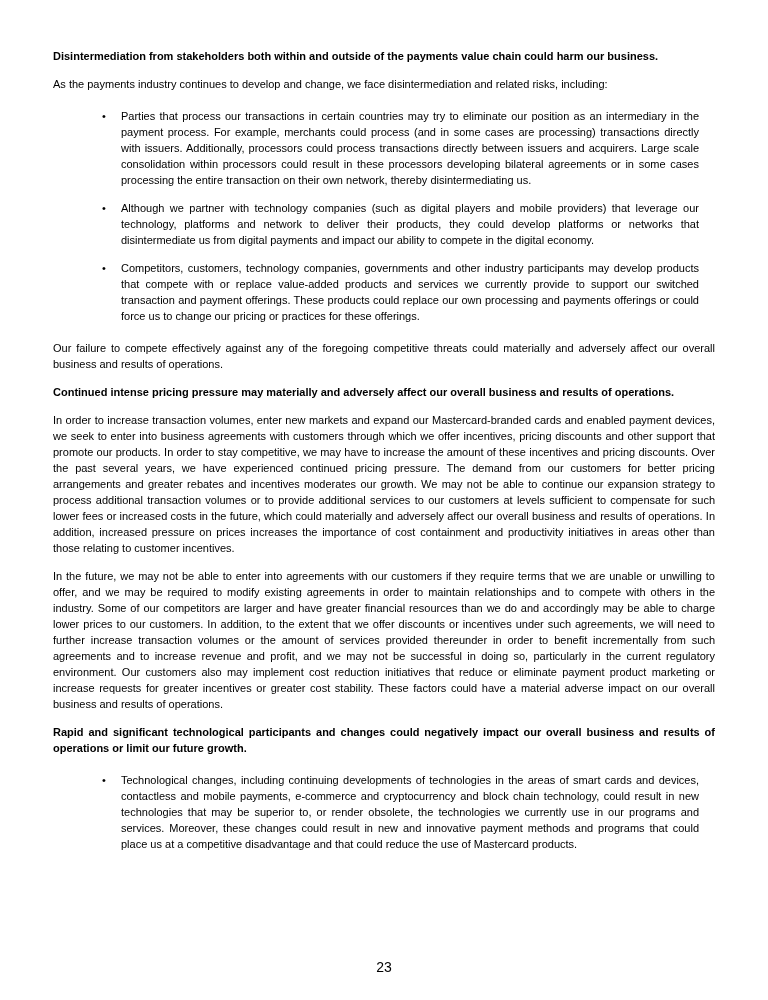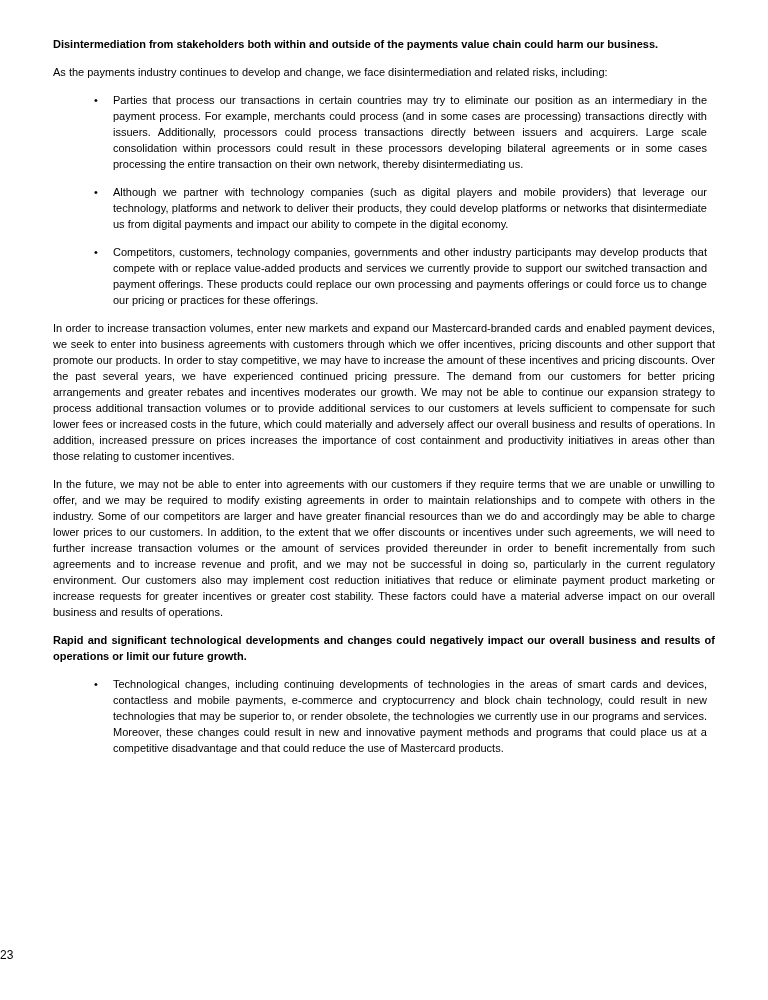--- a/index.html
+++ b/index.html
@@ -15,7 +15,7 @@
     box-sizing: border-box;
     width: 768px;
     height: 1000px;
-    padding: 36px 53px 0 53px;
+    padding: 48px 53px 0 53px;
     background: #ffffff;
   }
   .content {

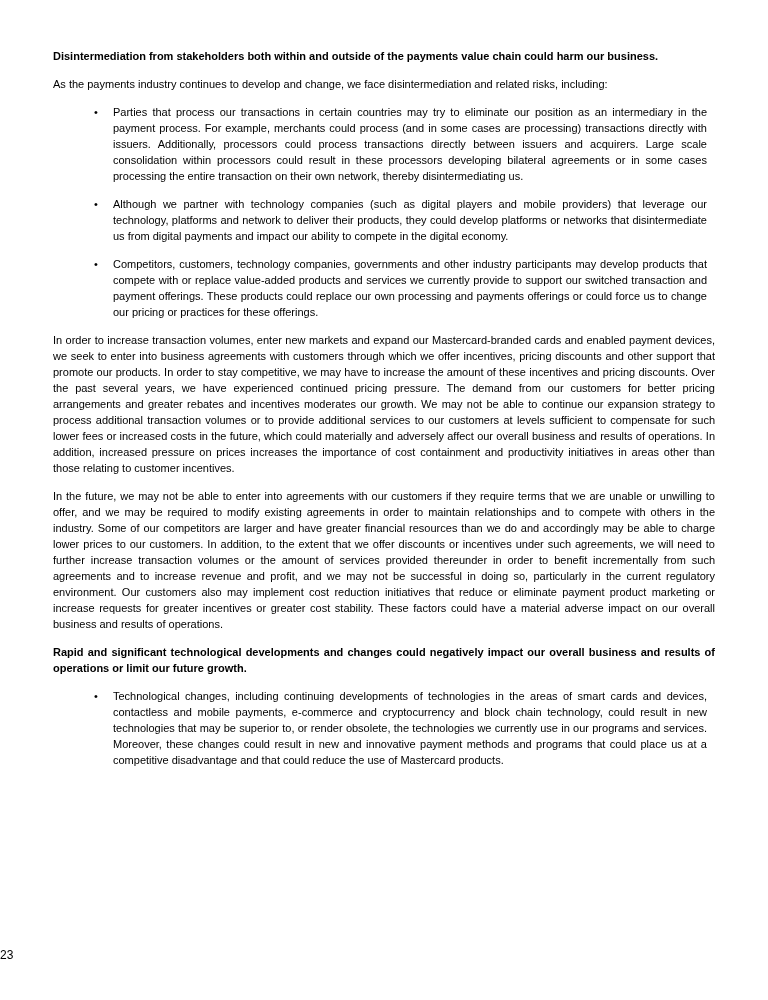--- a/index.html
+++ b/index.html
@@ -32,7 +32,7 @@
     text-align: justify;
   }
   ul.bullets {
-    margin: 8px;
+    margin: 16px;
     padding: 0;
     list-style: none;
   }

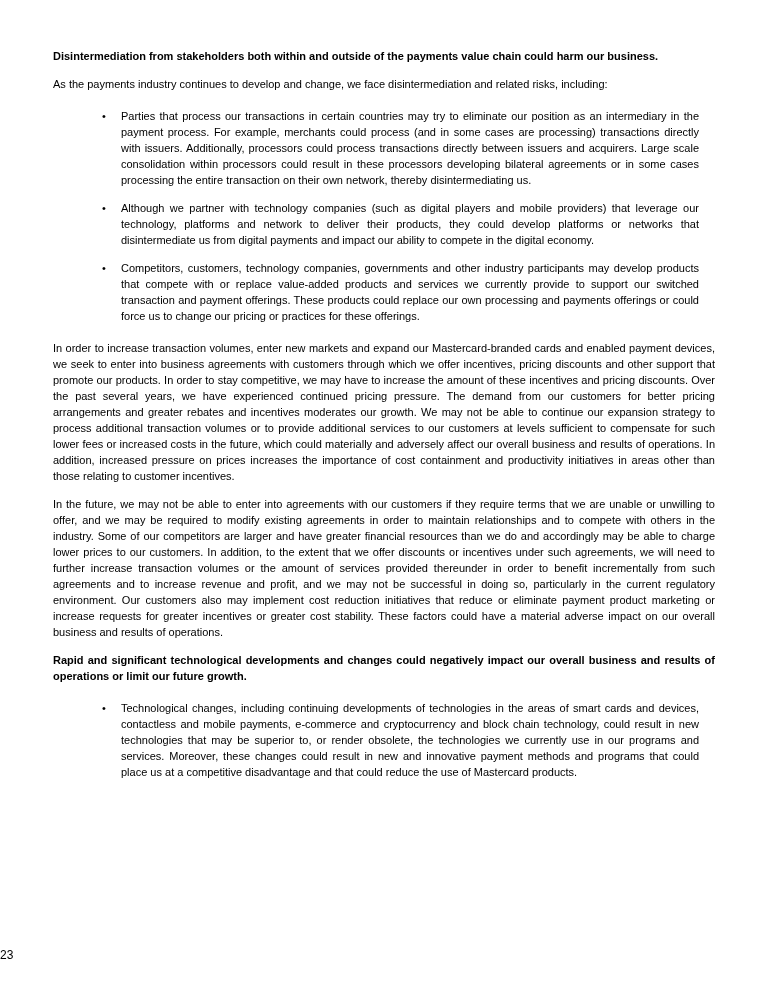--- a/index.html
+++ b/index.html
@@ -69,6 +69,7 @@
         <li>Although we partner with technology companies (such as digital players and mobile providers) that leverage our technology, platforms and network to deliver their products, they could develop platforms or networks that disintermediate us from digital payments and impact our ability to compete in the digital economy.</li>
         <li>Competitors, customers, technology companies, governments and other industry participants may develop products that compete with or replace value-added products and services we currently provide to support our switched transaction and payment offerings.  These products could replace our own processing and payments offerings or could force us to change our pricing or practices for these offerings.</li>
       </ul>
+      <p class="para">Our failure to compete effectively against any of the foregoing competitive threats could materially and adversely affect our overall business and results of operations.</p>
       <p class="para">In order to increase transaction volumes, enter new markets and expand our Mastercard-branded cards and enabled payment devices, we seek to enter into business agreements with customers through which we offer incentives, pricing discounts and other support that promote our products.  In order to stay competitive, we may have to increase the amount of these incentives and pricing discounts.  Over the past several years, we have experienced continued pricing pressure.  The demand from our customers for better pricing arrangements and greater rebates and incentives moderates our growth.  We may not be able to continue our expansion strategy to process additional transaction volumes or to provide additional services to our customers at levels sufficient to compensate for such lower fees or increased costs in the future, which could materially and adversely affect our overall business and results of operations.  In addition, increased pressure on prices increases the importance of cost containment and productivity initiatives in areas other than those relating to customer incentives.</p>
       <p class="para">In the future, we may not be able to enter into agreements with our customers if they require terms that we are unable or unwilling to offer, and we may be required to modify existing agreements in order to maintain relationships and to compete with others in the industry.  Some of our competitors are larger and have greater financial resources than we do and accordingly may be able to charge lower prices to our customers.  In addition, to the extent that we offer discounts or incentives under such agreements, we will need to further increase transaction volumes or the amount of services provided thereunder in order to benefit incrementally from such agreements and to increase revenue and profit, and we may not be successful in doing so, particularly in the current regulatory environment.  Our customers also may implement cost reduction initiatives that reduce or eliminate payment product marketing or increase requests for greater incentives or greater cost stability.  These factors could have a material adverse impact on our overall business and results of operations.</p>
       <p class="heading">Rapid and significant technological developments and changes could negatively impact our overall business and results of operations or limit our future growth.</p>

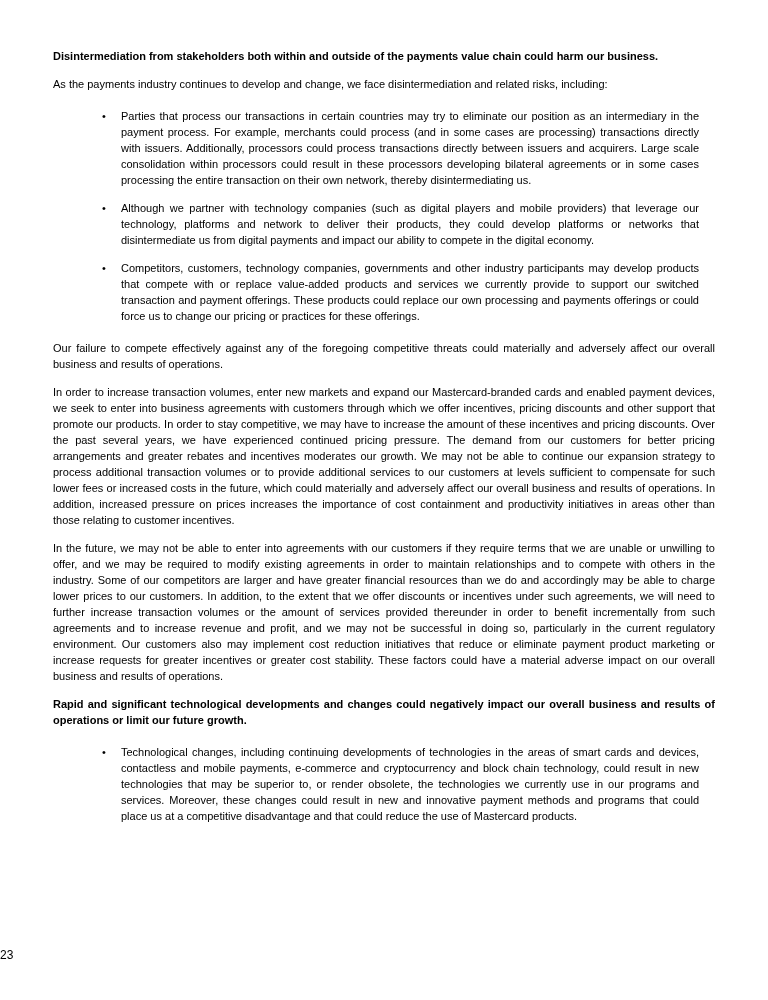--- a/index.html
+++ b/index.html
@@ -70,6 +70,7 @@
         <li>Competitors, customers, technology companies, governments and other industry participants may develop products that compete with or replace value-added products and services we currently provide to support our switched transaction and payment offerings.  These products could replace our own processing and payments offerings or could force us to change our pricing or practices for these offerings.</li>
       </ul>
       <p class="para">Our failure to compete effectively against any of the foregoing competitive threats could materially and adversely affect our overall business and results of operations.</p>
+      <p class="heading">Continued intense pricing pressure may materially and adversely affect our overall business and results of operations.</p>
       <p class="para">In order to increase transaction volumes, enter new markets and expand our Mastercard-branded cards and enabled payment devices, we seek to enter into business agreements with customers through which we offer incentives, pricing discounts and other support that promote our products.  In order to stay competitive, we may have to increase the amount of these incentives and pricing discounts.  Over the past several years, we have experienced continued pricing pressure.  The demand from our customers for better pricing arrangements and greater rebates and incentives moderates our growth.  We may not be able to continue our expansion strategy to process additional transaction volumes or to provide additional services to our customers at levels sufficient to compensate for such lower fees or increased costs in the future, which could materially and adversely affect our overall business and results of operations.  In addition, increased pressure on prices increases the importance of cost containment and productivity initiatives in areas other than those relating to customer incentives.</p>
       <p class="para">In the future, we may not be able to enter into agreements with our customers if they require terms that we are unable or unwilling to offer, and we may be required to modify existing agreements in order to maintain relationships and to compete with others in the industry.  Some of our competitors are larger and have greater financial resources than we do and accordingly may be able to charge lower prices to our customers.  In addition, to the extent that we offer discounts or incentives under such agreements, we will need to further increase transaction volumes or the amount of services provided thereunder in order to benefit incrementally from such agreements and to increase revenue and profit, and we may not be successful in doing so, particularly in the current regulatory environment.  Our customers also may implement cost reduction initiatives that reduce or eliminate payment product marketing or increase requests for greater incentives or greater cost stability.  These factors could have a material adverse impact on our overall business and results of operations.</p>
       <p class="heading">Rapid and significant technological developments and changes could negatively impact our overall business and results of operations or limit our future growth.</p>

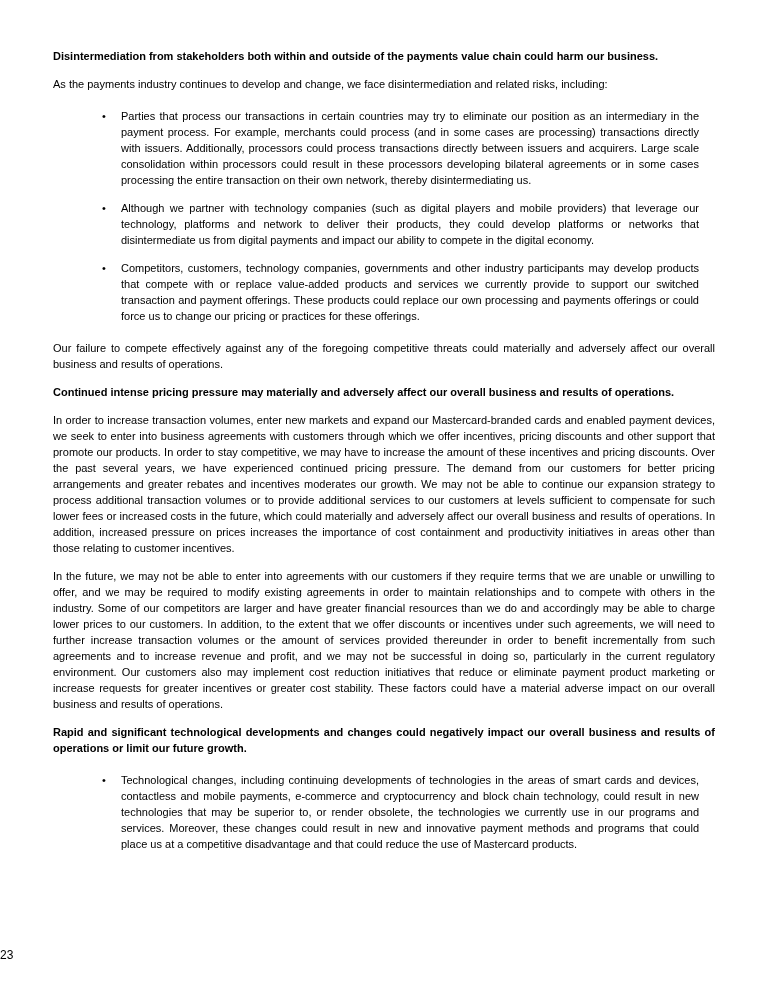--- a/index.html
+++ b/index.html
@@ -73,7 +73,7 @@
       <p class="heading">Continued intense pricing pressure may materially and adversely affect our overall business and results of operations.</p>
       <p class="para">In order to increase transaction volumes, enter new markets and expand our Mastercard-branded cards and enabled payment devices, we seek to enter into business agreements with customers through which we offer incentives, pricing discounts and other support that promote our products.  In order to stay competitive, we may have to increase the amount of these incentives and pricing discounts.  Over the past several years, we have experienced continued pricing pressure.  The demand from our customers for better pricing arrangements and greater rebates and incentives moderates our growth.  We may not be able to continue our expansion strategy to process additional transaction volumes or to provide additional services to our customers at levels sufficient to compensate for such lower fees or increased costs in the future, which could materially and adversely affect our overall business and results of operations.  In addition, increased pressure on prices increases the importance of cost containment and productivity initiatives in areas other than those relating to customer incentives.</p>
       <p class="para">In the future, we may not be able to enter into agreements with our customers if they require terms that we are unable or unwilling to offer, and we may be required to modify existing agreements in order to maintain relationships and to compete with others in the industry.  Some of our competitors are larger and have greater financial resources than we do and accordingly may be able to charge lower prices to our customers.  In addition, to the extent that we offer discounts or incentives under such agreements, we will need to further increase transaction volumes or the amount of services provided thereunder in order to benefit incrementally from such agreements and to increase revenue and profit, and we may not be successful in doing so, particularly in the current regulatory environment.  Our customers also may implement cost reduction initiatives that reduce or eliminate payment product marketing or increase requests for greater incentives or greater cost stability.  These factors could have a material adverse impact on our overall business and results of operations.</p>
-      <p class="heading">Rapid and significant technological developments and changes could negatively impact our overall business and results of operations or limit our future growth.</p>
+      <p class="heading">Rapid and significant technological participants and changes could negatively impact our overall business and results of operations or limit our future growth.</p>
       <ul class="bullets">
         <li>Technological changes, including continuing developments of technologies in the areas of smart cards and devices, contactless and mobile payments, e-commerce and cryptocurrency and block chain technology, could result in new technologies that may be superior to, or render obsolete, the technologies we currently use in our programs and services.  Moreover, these changes could result in new and innovative payment methods and programs that could place us at a competitive disadvantage and that could reduce the use of Mastercard products.</li>
       </ul>

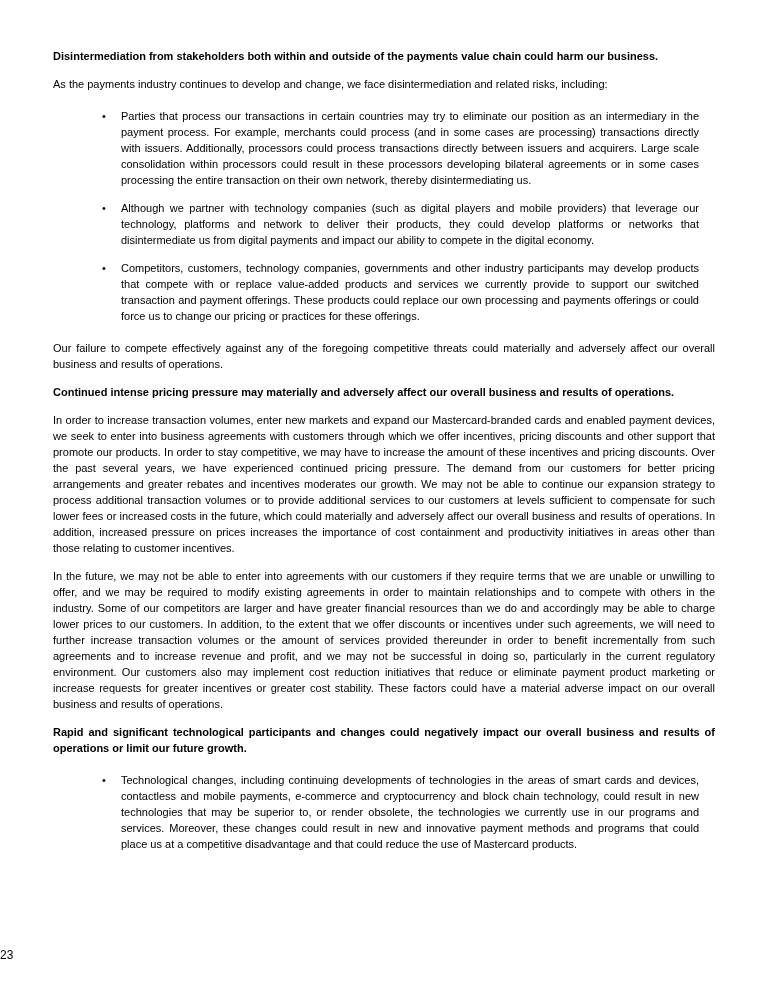--- a/index.html
+++ b/index.html
@@ -51,9 +51,10 @@
   .footer {
     position: absolute;
     left: 0;
-    bottom: 38px;
+    bottom: 26px;
     width: 100%;
-    font-size: 12px;
+    text-align: center;
+    font-size: 14px;
     line-height: 14px;
   }
 </style>

